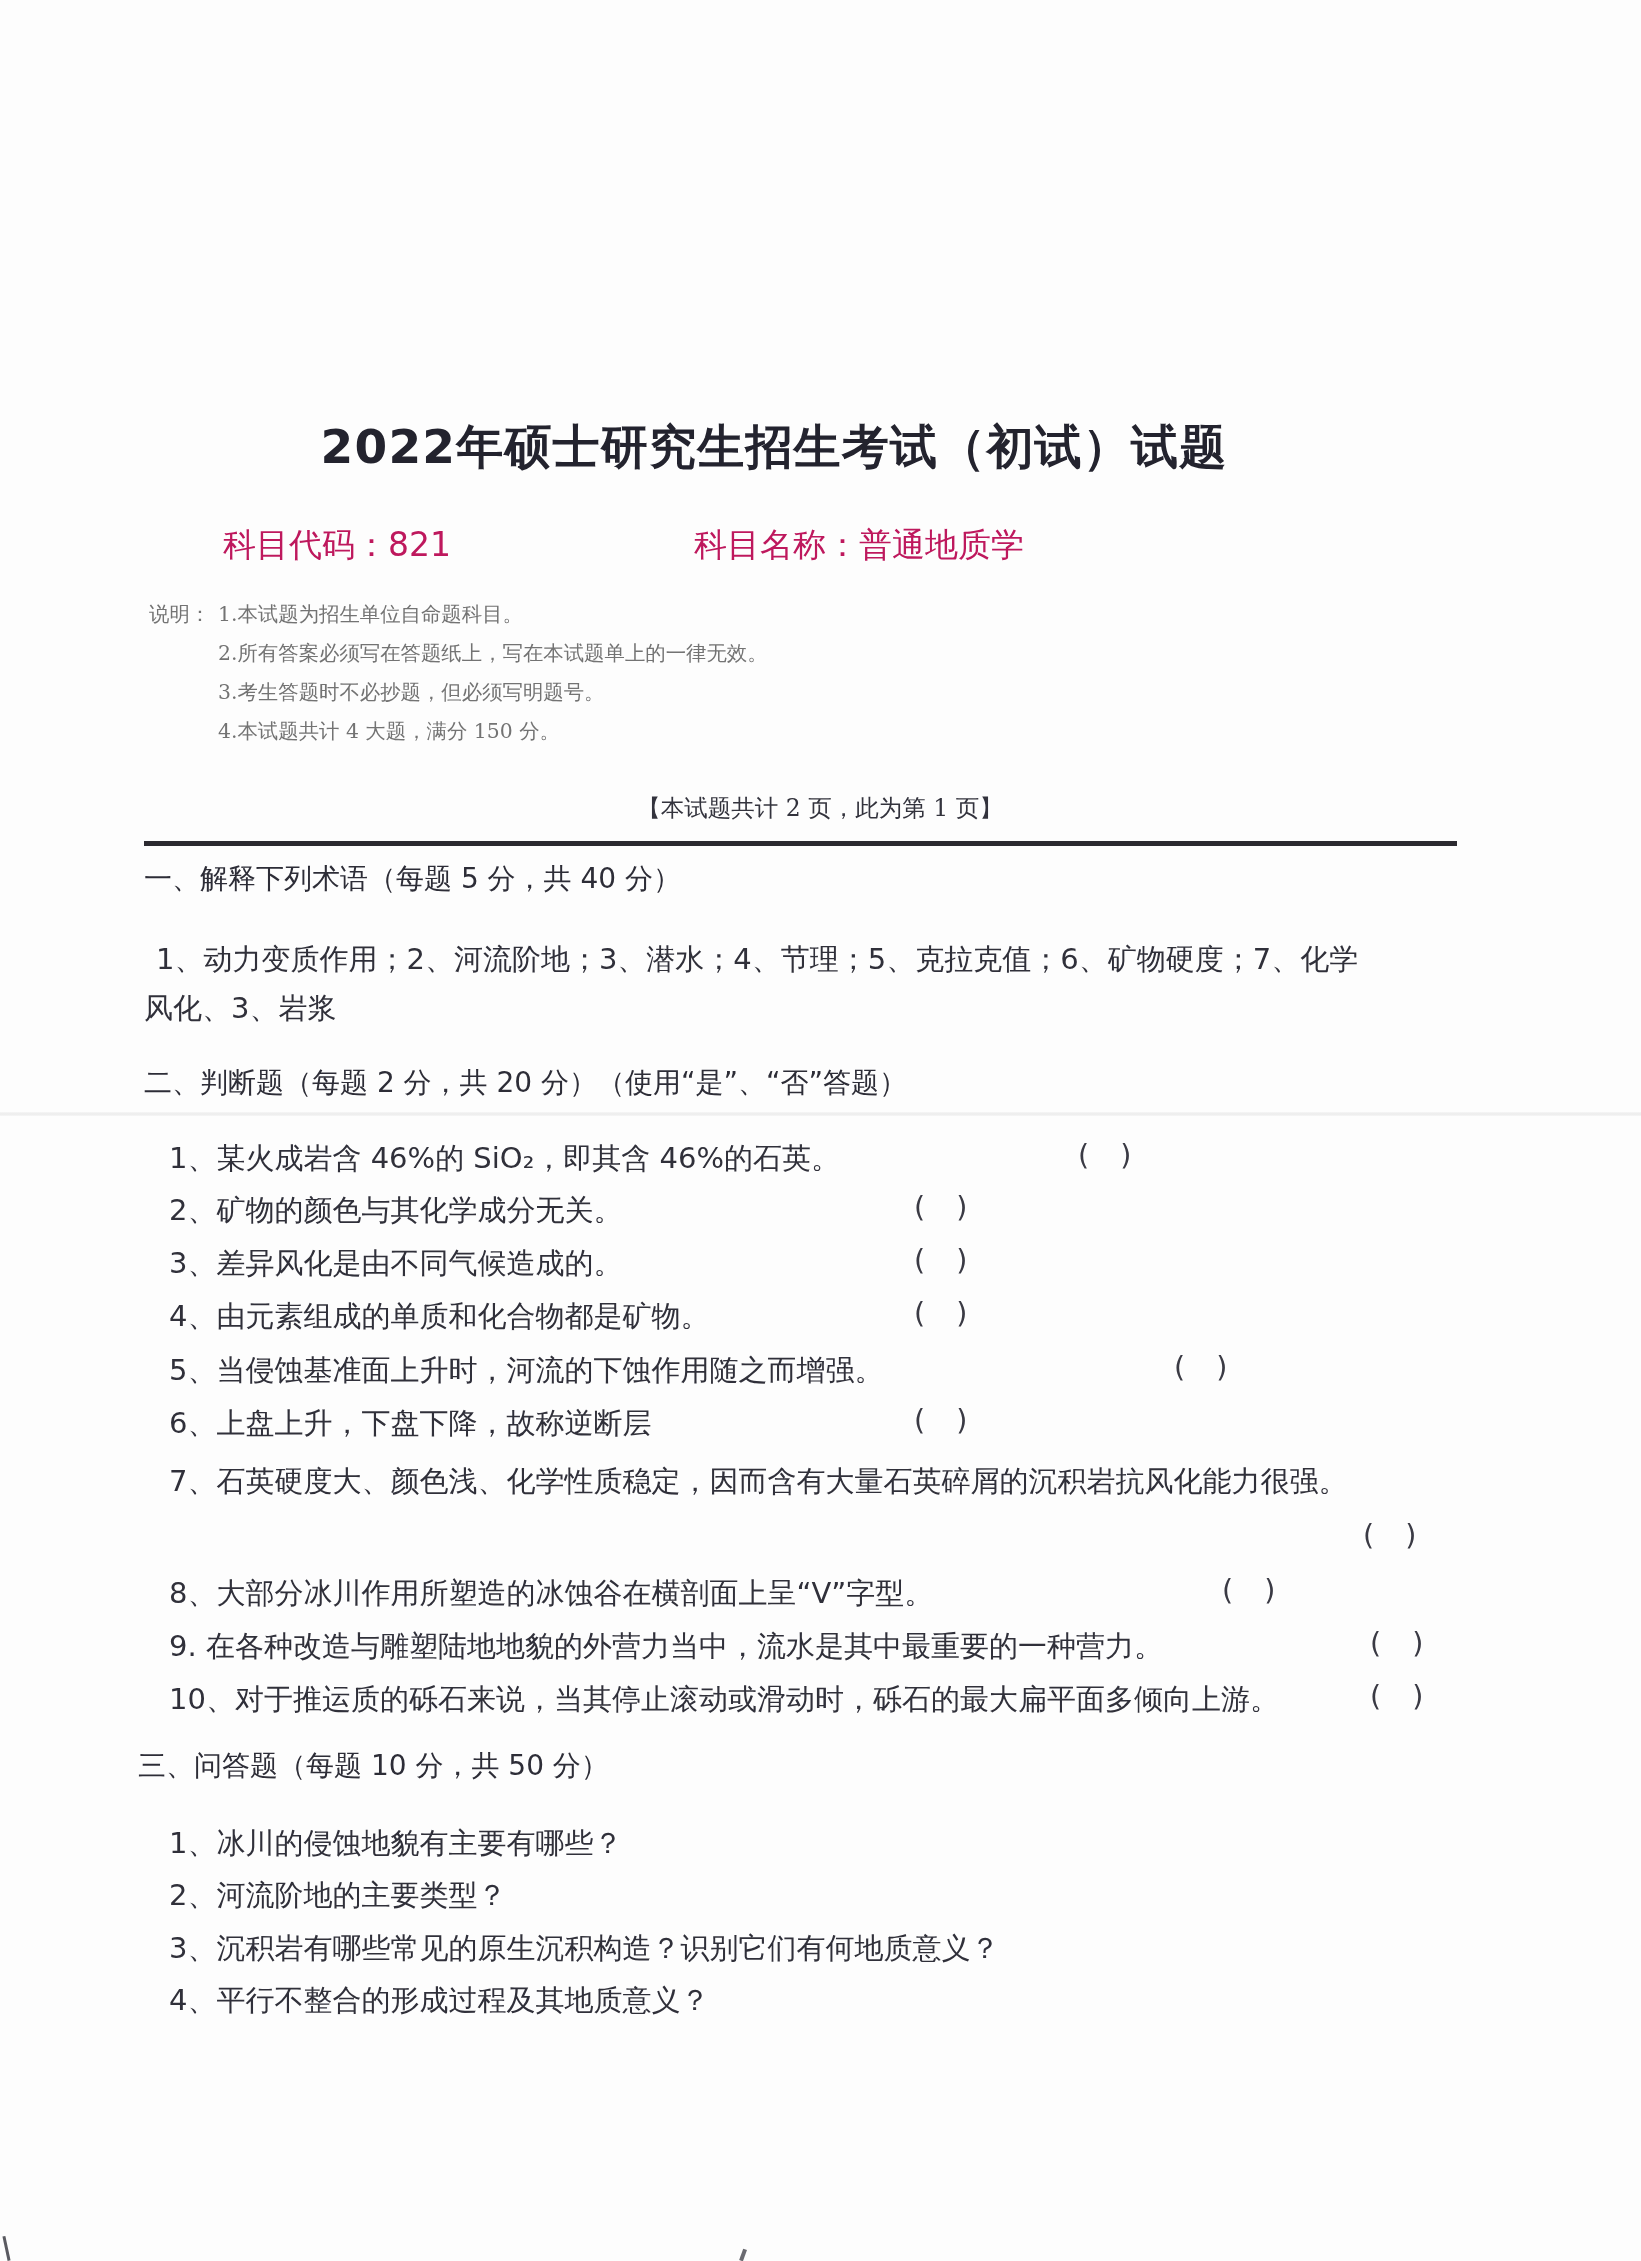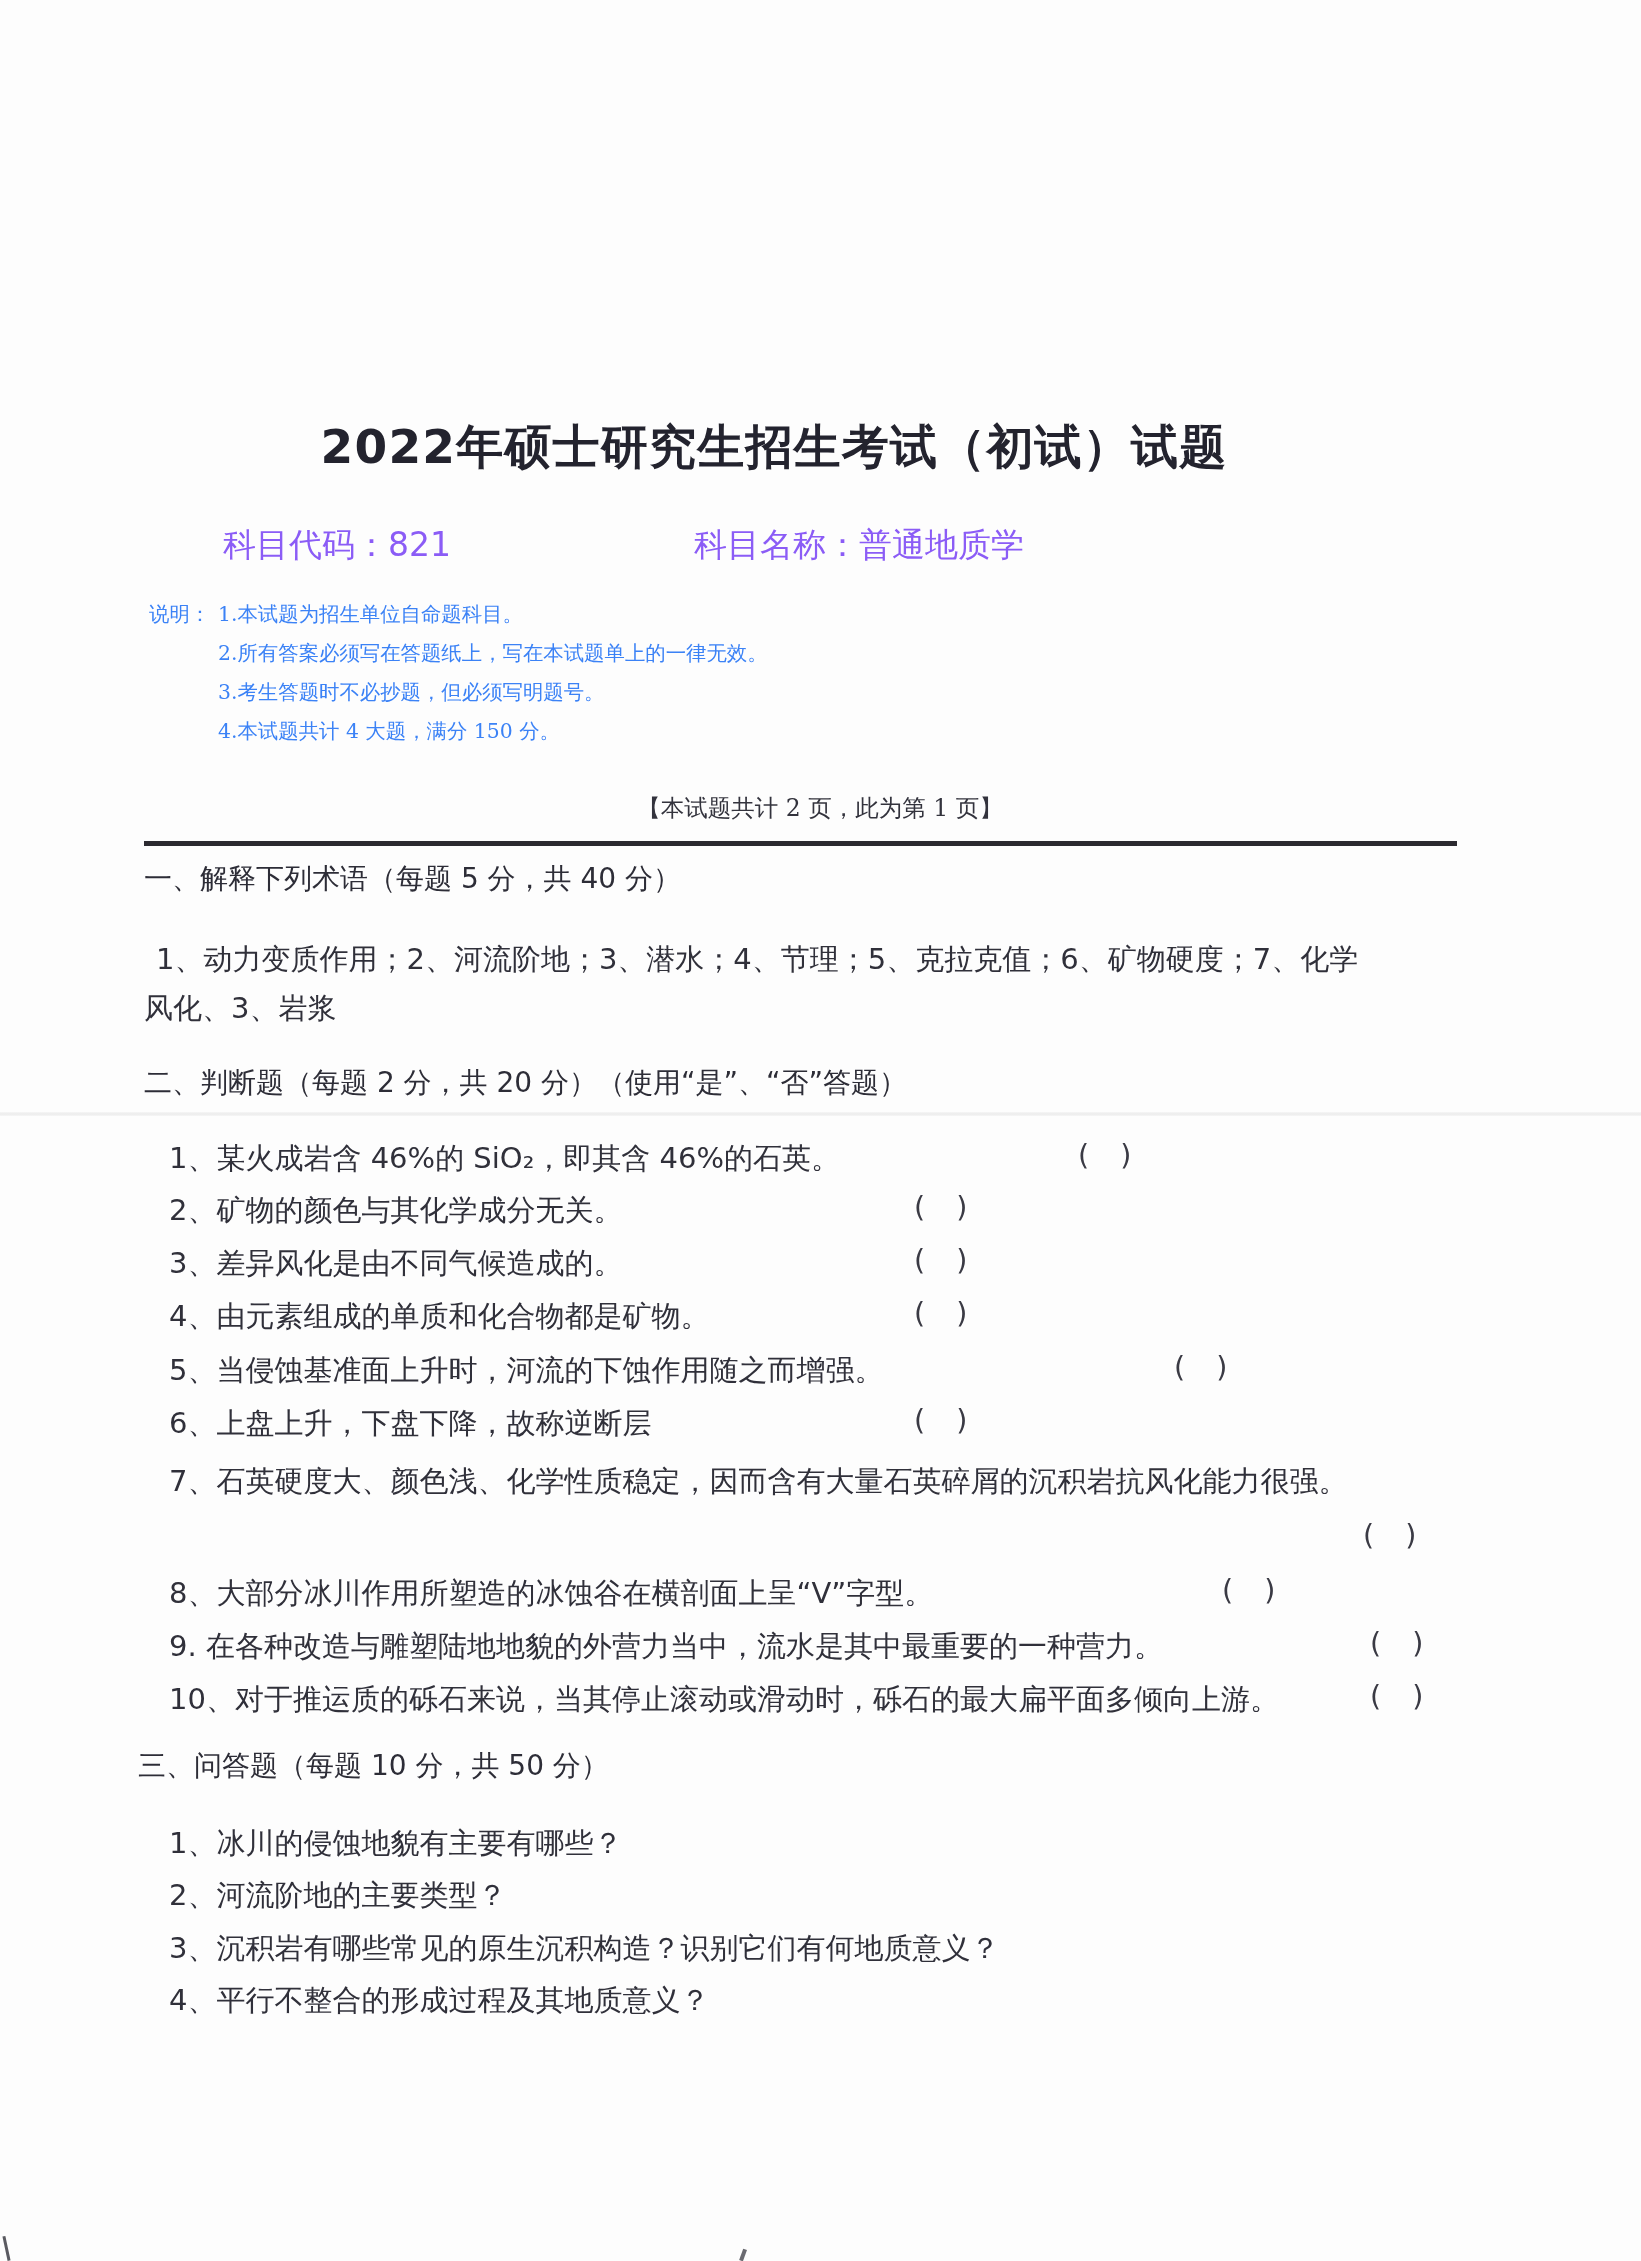--- a/index.html
+++ b/index.html
@@ -19,7 +19,7 @@
     left: 0; width: 1548px; text-align: center; top: 416px;
     font-size: 47px; font-weight: bold; letter-spacing: 1.2px; color: #23232e;
   }
-  .subject { top: 523px; font-size: 33px; color: #8b5cf6; }
+  .subject { top: 523px; font-size: 33px; color: #be185d; }
   .note { font-size: 20.4px; color: #3b82f6; font-family: "DejaVu Serif", "Liberation Serif", serif; }
   .pageinfo { top: 792px; left: 0; width: 1640px; text-align: center; font-size: 23.5px; font-family: "DejaVu Serif", "Liberation Serif", serif; color: #33333d; }
   .rule { position: absolute; left: 144px; width: 1313px; top: 841px; height: 5px; background: #2b2a30; }

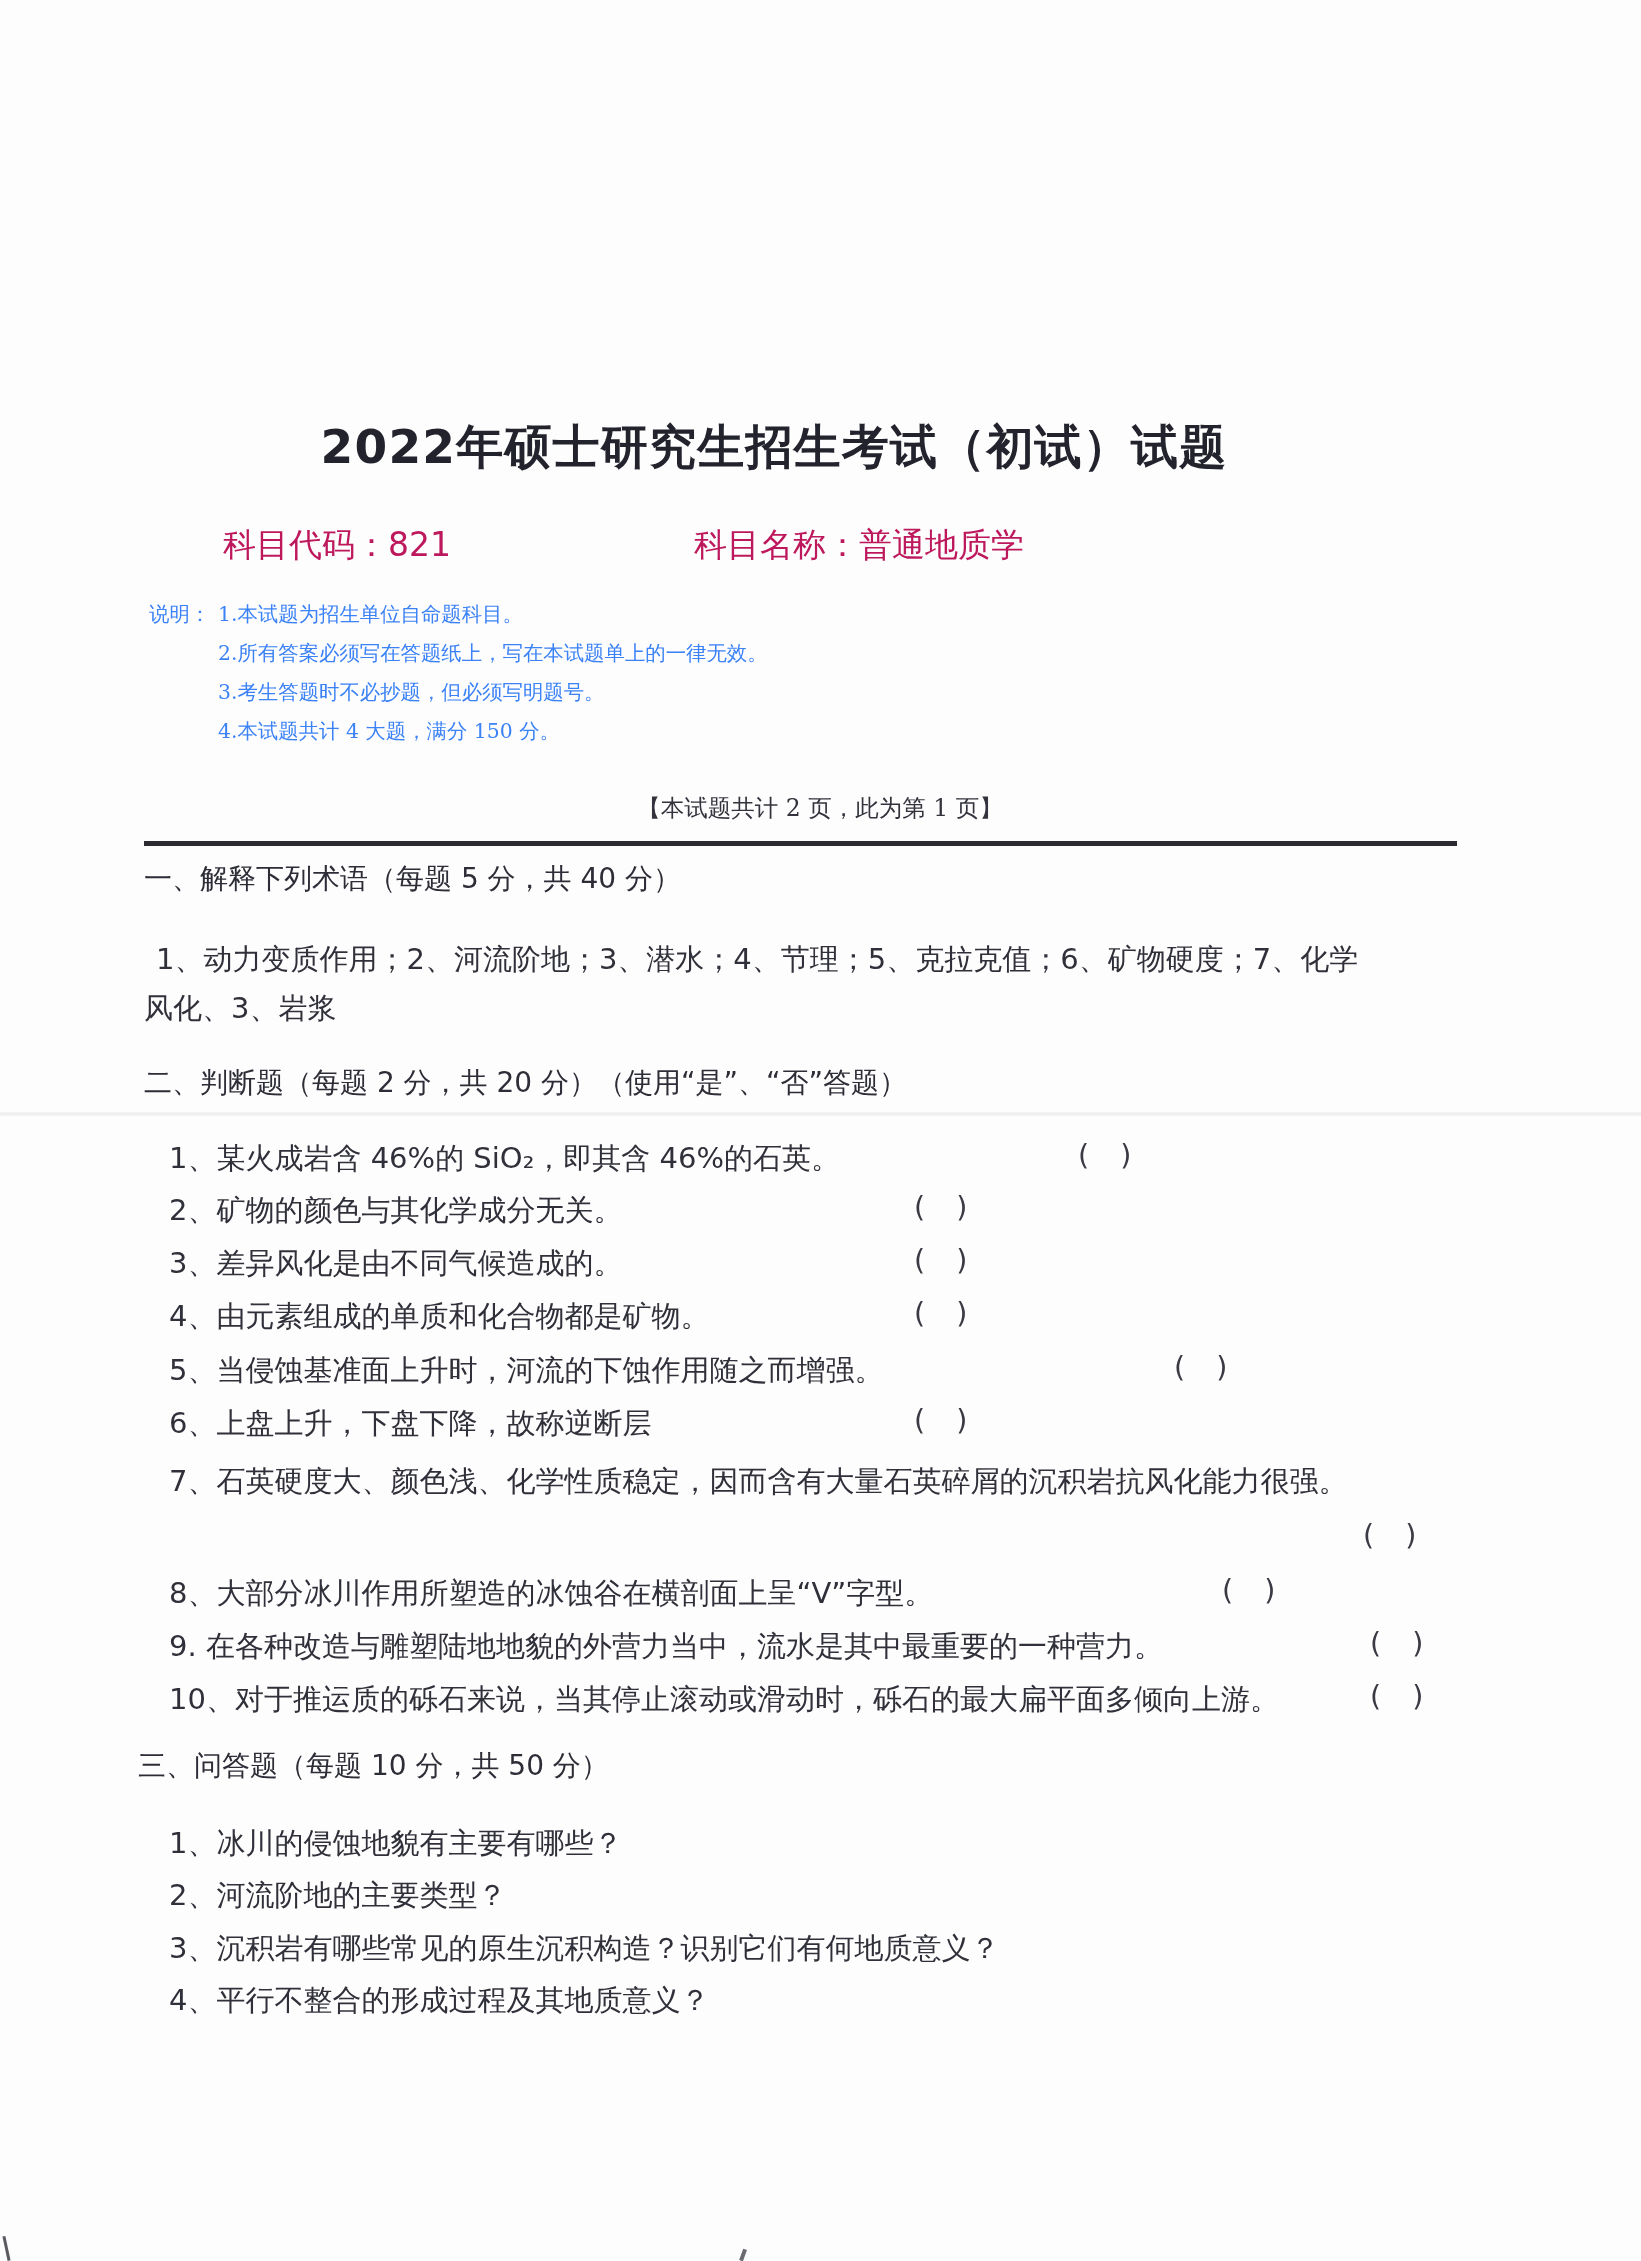--- a/index.html
+++ b/index.html
@@ -20,7 +20,7 @@
     font-size: 47px; font-weight: bold; letter-spacing: 1.2px; color: #23232e;
   }
   .subject { top: 523px; font-size: 33px; color: #be185d; }
-  .note { font-size: 20.4px; color: #3b82f6; font-family: "DejaVu Serif", "Liberation Serif", serif; }
+  .note { font-size: 20.4px; color: #737373; font-family: "DejaVu Serif", "Liberation Serif", serif; }
   .pageinfo { top: 792px; left: 0; width: 1640px; text-align: center; font-size: 23.5px; font-family: "DejaVu Serif", "Liberation Serif", serif; color: #33333d; }
   .rule { position: absolute; left: 144px; width: 1313px; top: 841px; height: 5px; background: #2b2a30; }
   .section { font-size: 28px; color: #2d2d37; }

